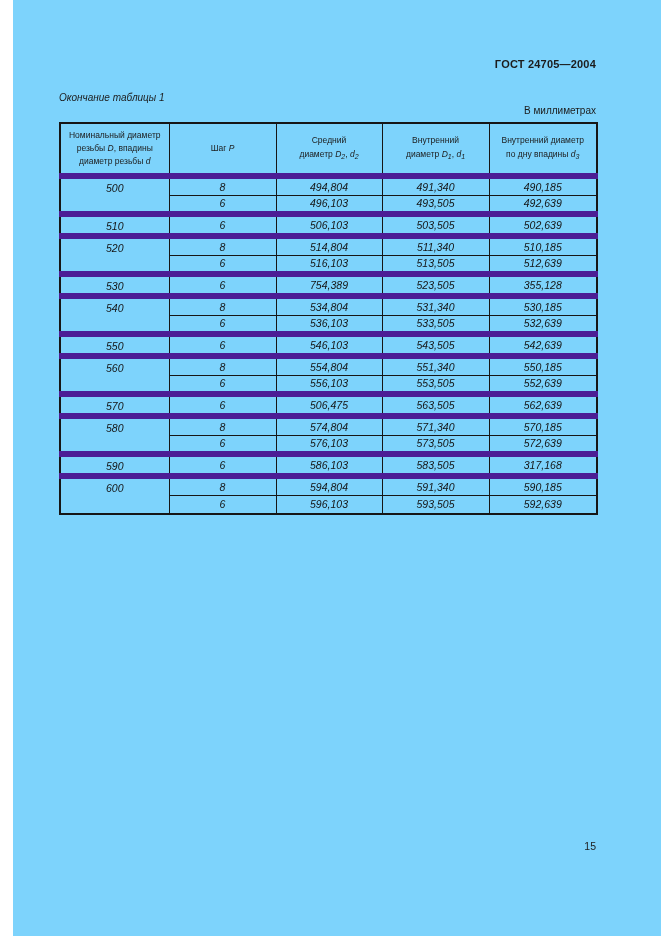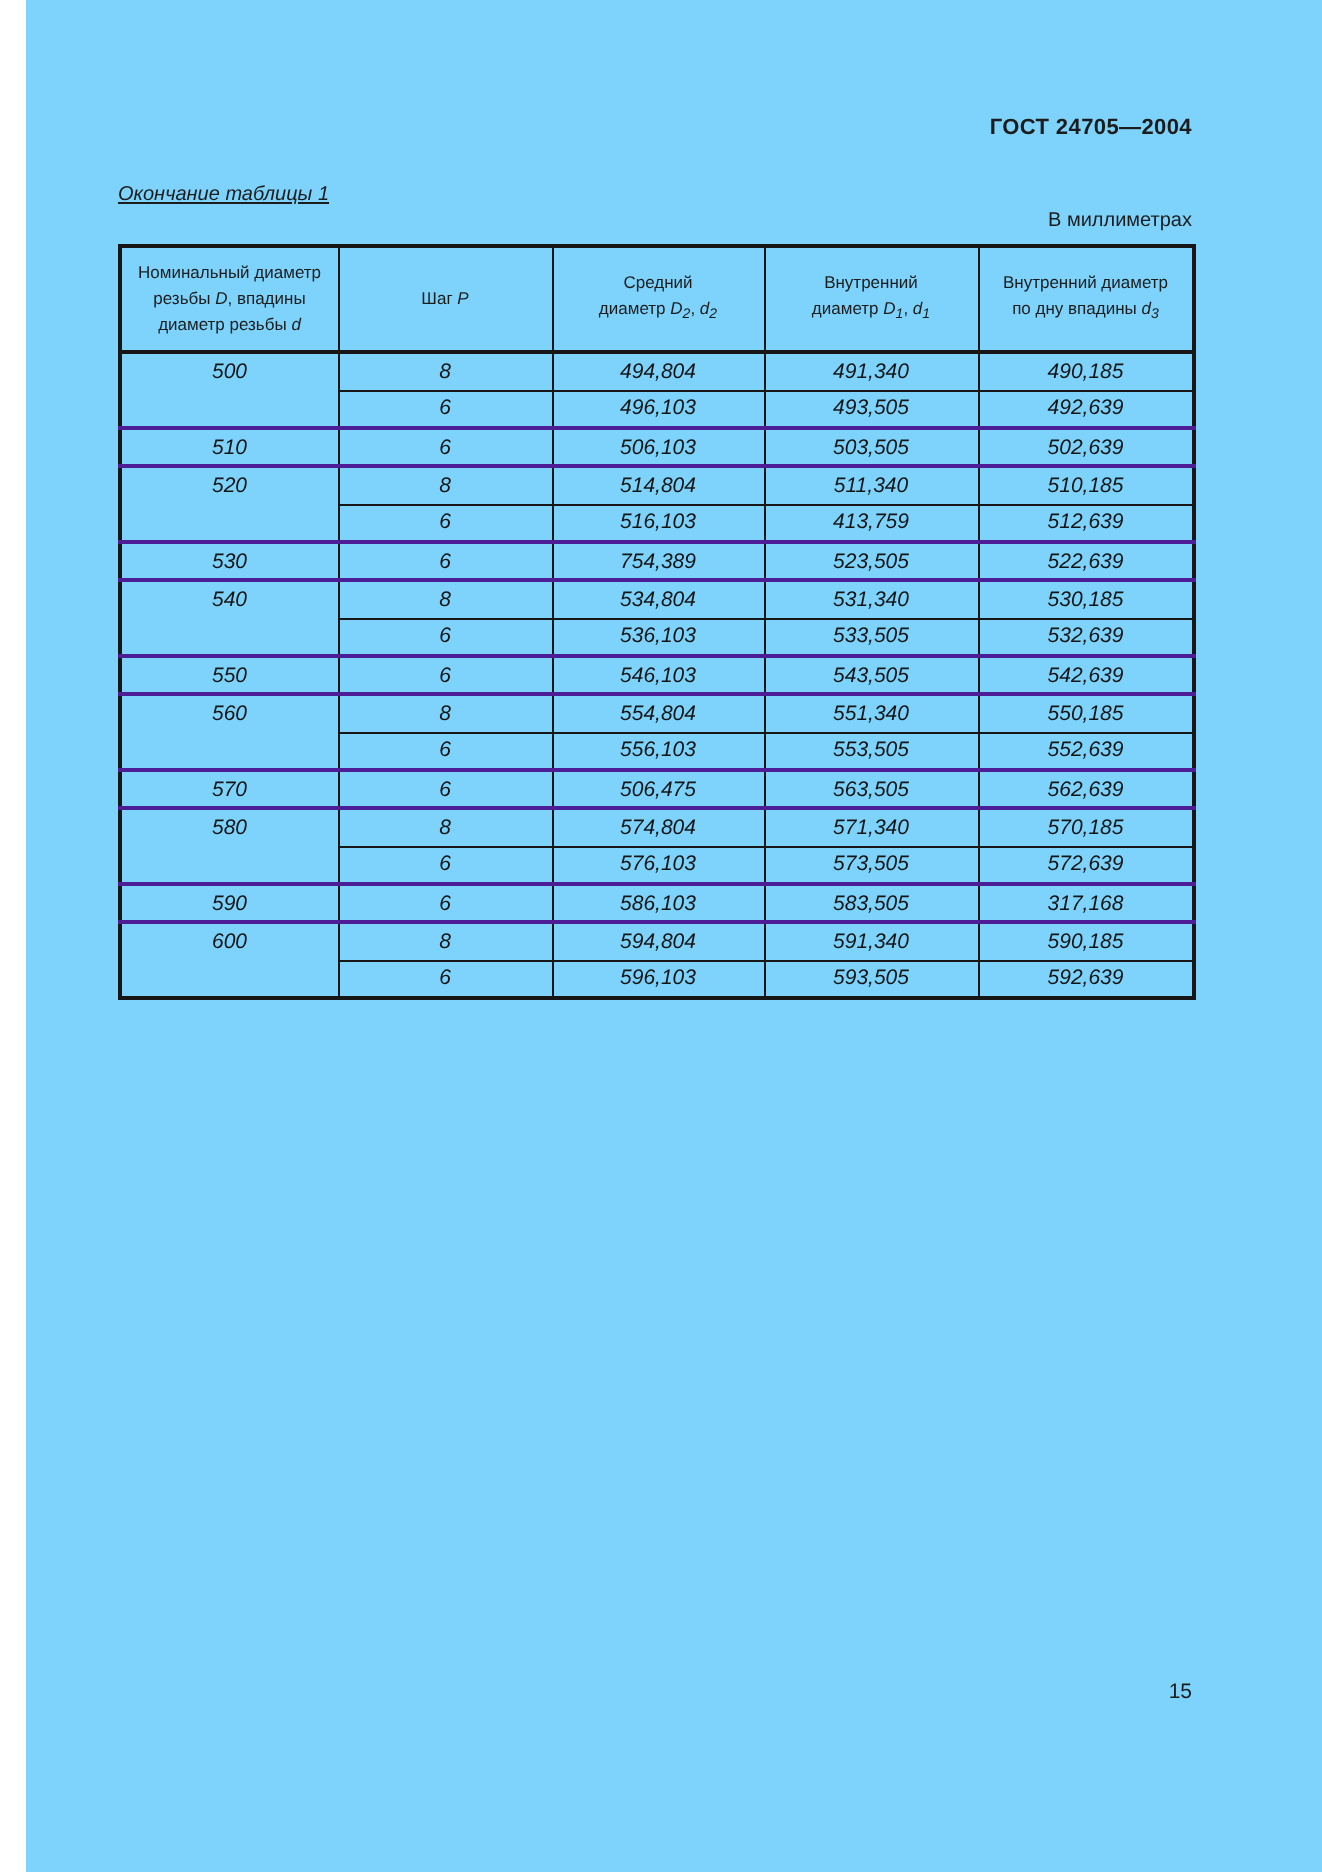--- a/index.html
+++ b/index.html
@@ -35,7 +35,6 @@
     top: 92px; left: 0;
     font-size: 10px;
     font-style: italic;
-    text-decoration: underline;
   }
   .units {
     position: absolute;

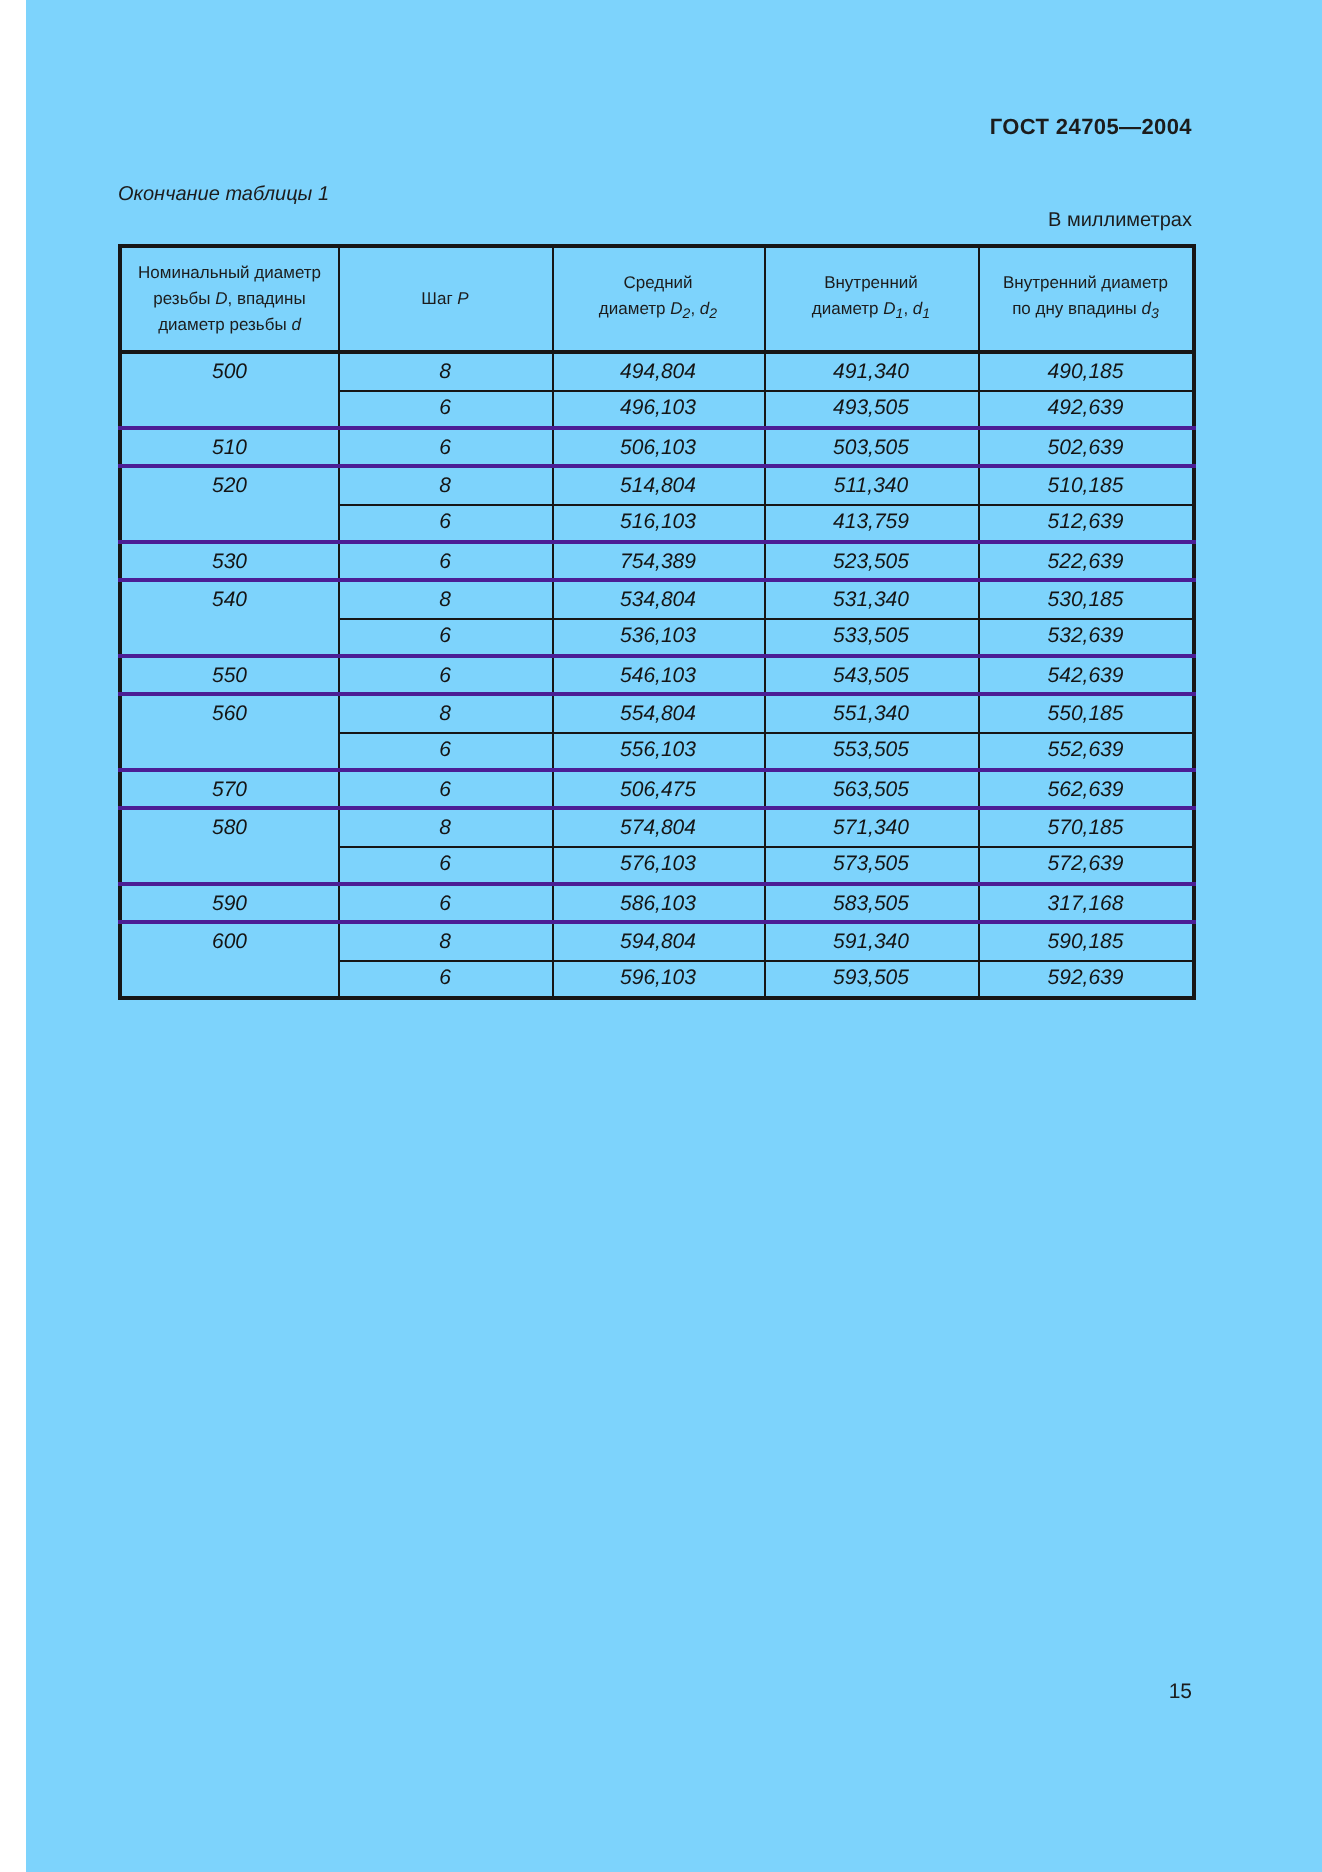--- a/index.html
+++ b/index.html
@@ -72,7 +72,7 @@
     font-style: italic;
     color: #141414;
   }
-  table.spec tbody tr.group-start td { border-top: 2px solid #4c1d95; }
+  table.spec tbody tr.group-start td { border-top: 6px solid #4c1d95; }
   table.spec tbody td.diam {
     vertical-align: top;
     padding-top: 3px;

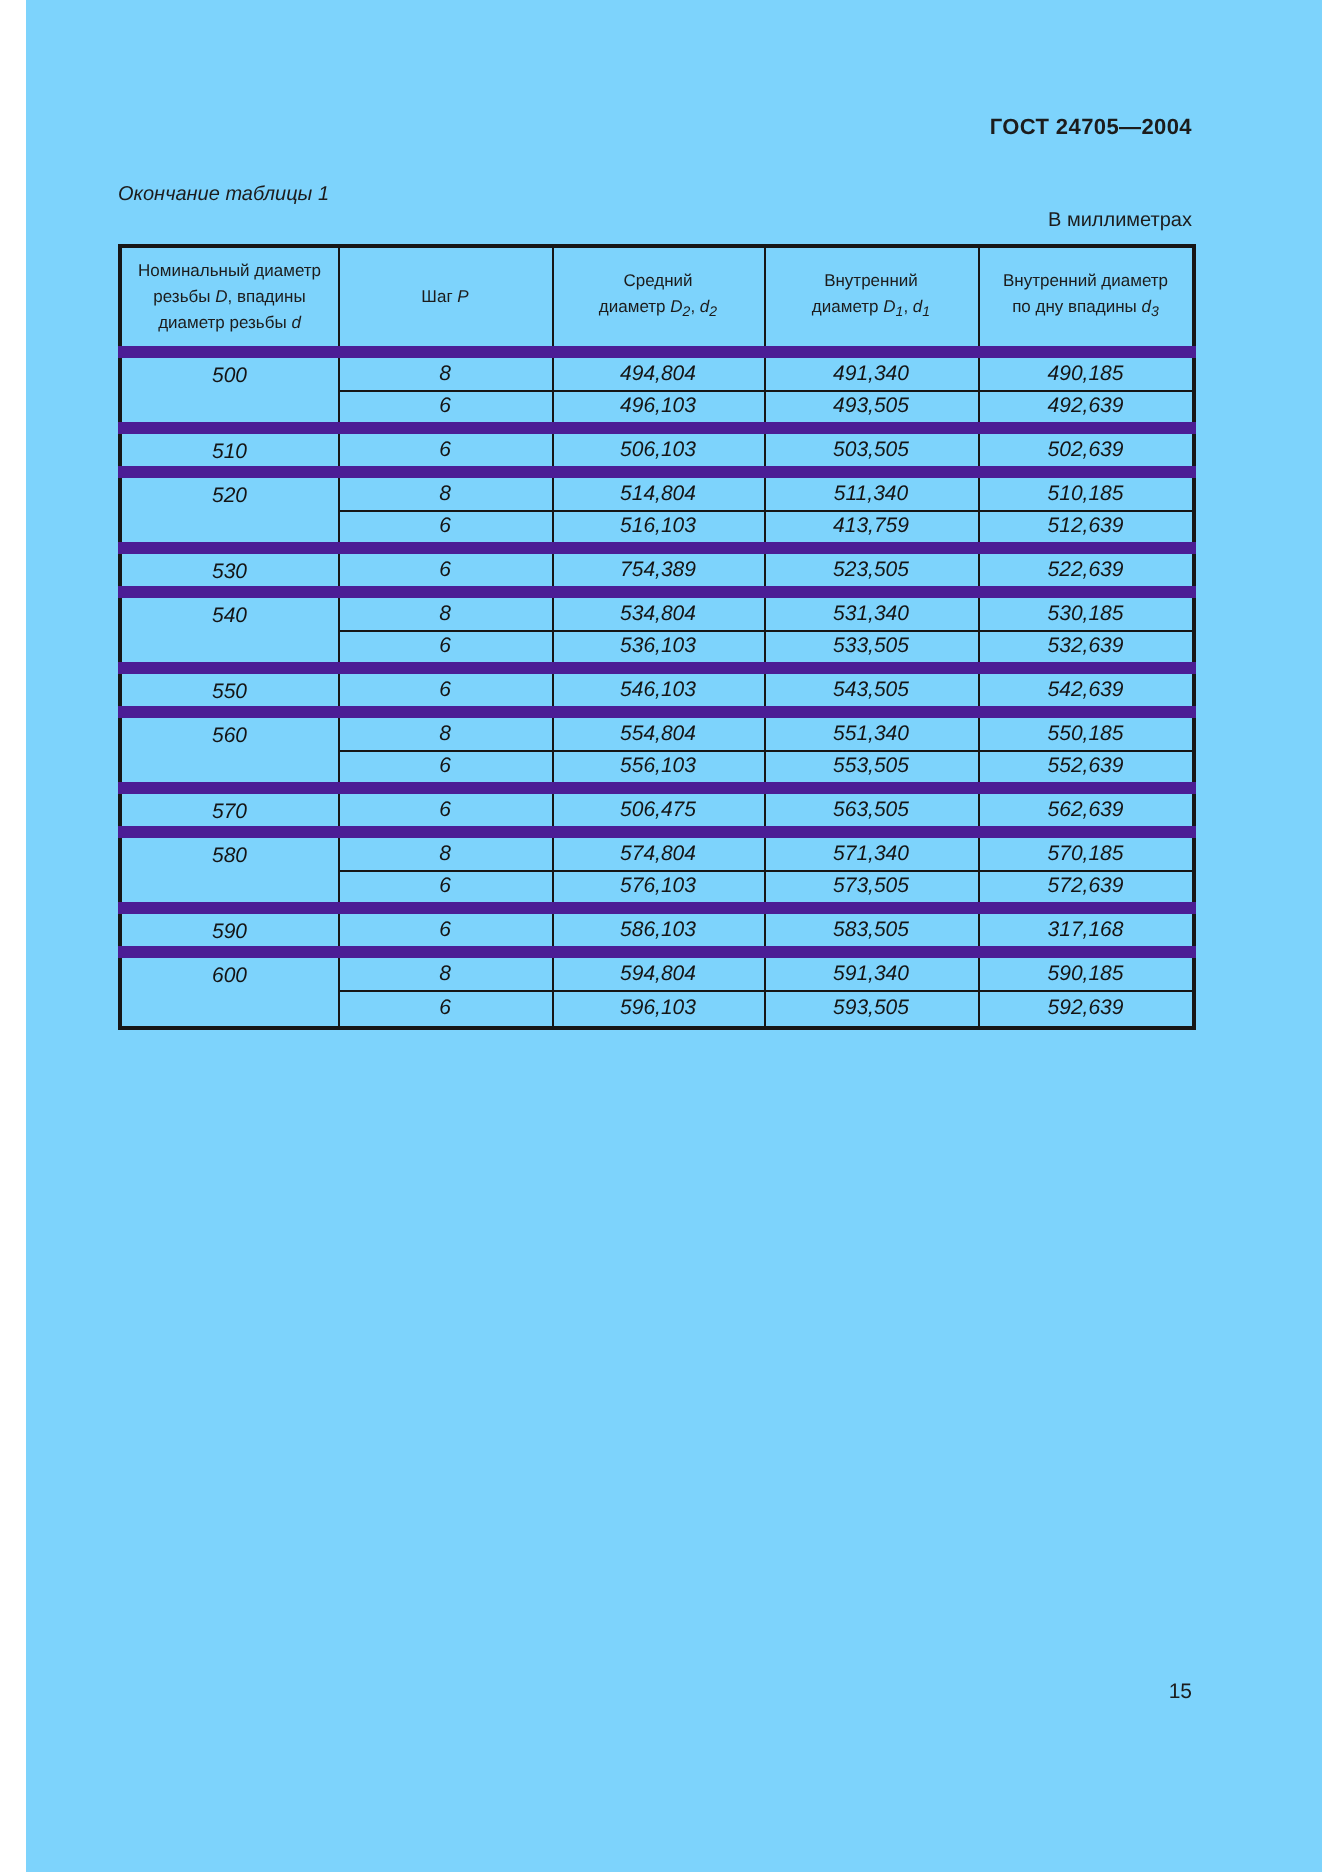--- a/index.html
+++ b/index.html
@@ -150,7 +150,7 @@
           <tr>
             <td>6</td>
             <td>516,103</td>
-            <td>413,759</td>
+            <td>513,505</td>
             <td>512,639</td>
           </tr>
           <tr class="group-start">

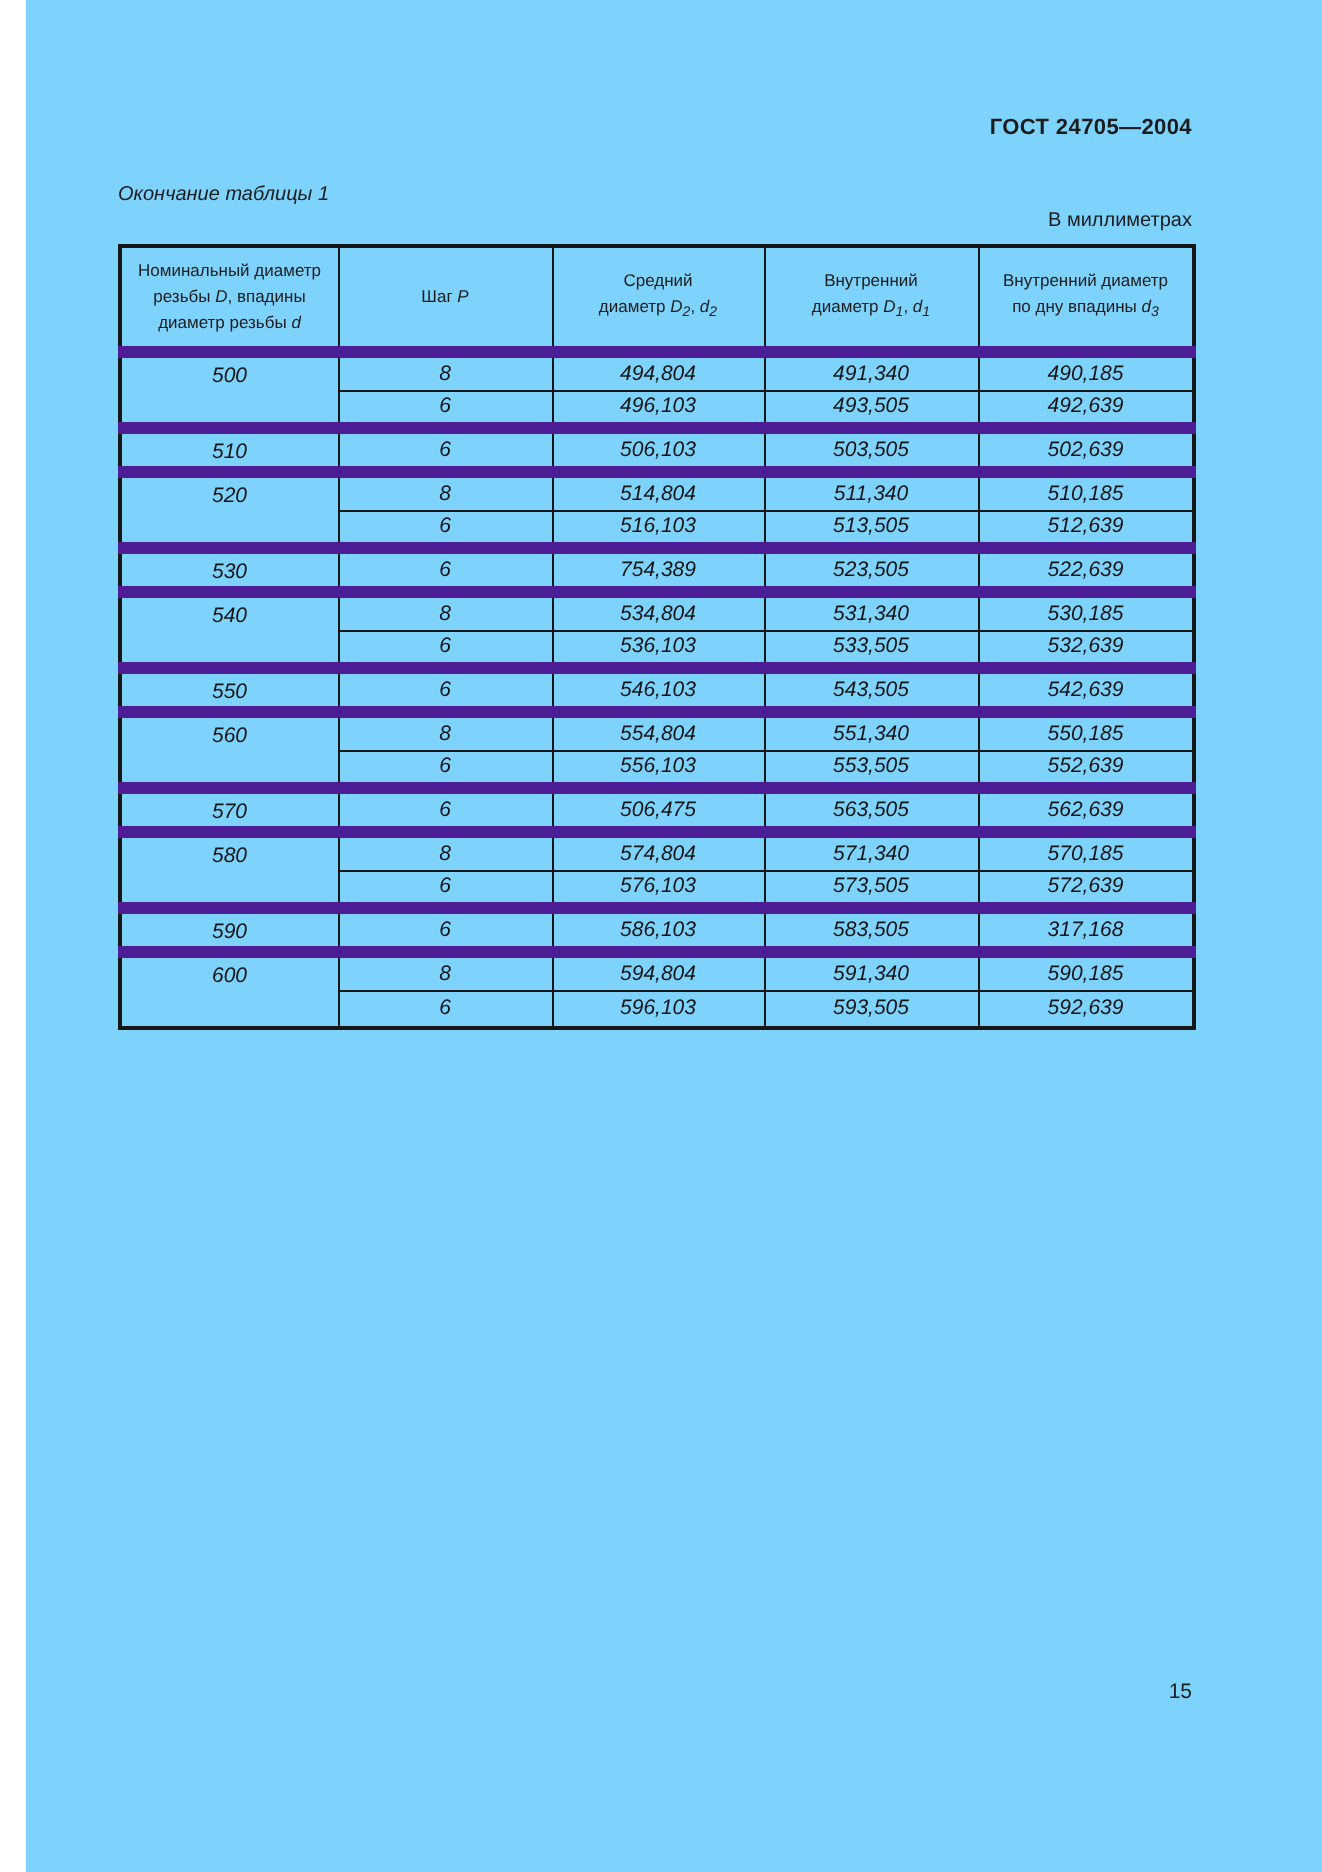--- a/index.html
+++ b/index.html
@@ -158,7 +158,7 @@
             <td>6</td>
             <td>754,389</td>
             <td>523,505</td>
-            <td>522,639</td>
+            <td>355,128</td>
           </tr>
           <tr class="group-start">
             <td rowspan="2" class="diam">540</td>

